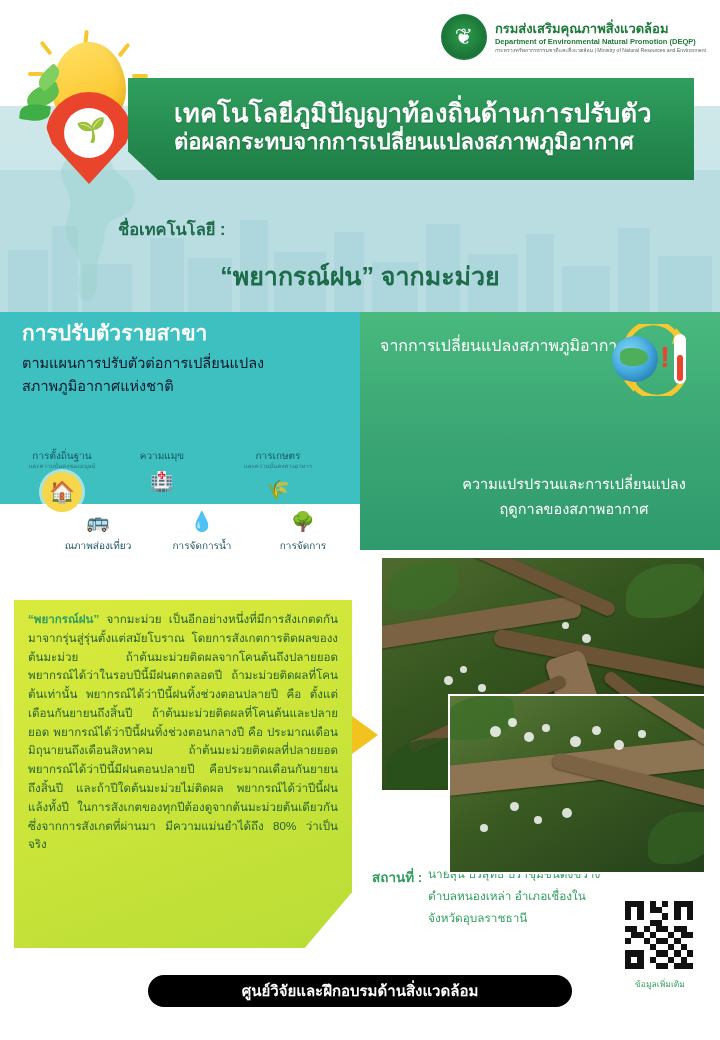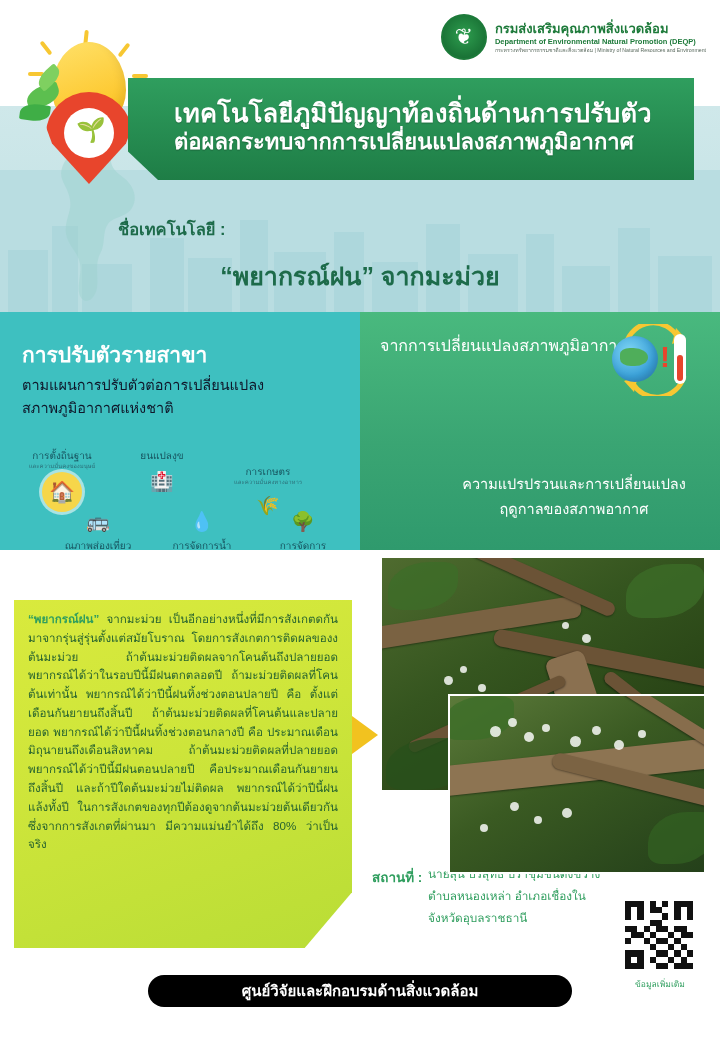--- a/index.html
+++ b/index.html
@@ -111,9 +111,9 @@
 
   
   .panel-left {
-    position: absolute; left: 0; top: 312px; width: 360px; height: 238px;
+    position: absolute; left: 0; top: 312px; width: 360px; height: 192px;
     background: #3ec0c0;
-    padding: 29px 16px 8px 22px;
+    padding: 7px 16px 8px 22px;
   }
   .panel-left h2 {
     color: #ffffff; font-size: 21px; font-weight: bold; line-height: 1.3;

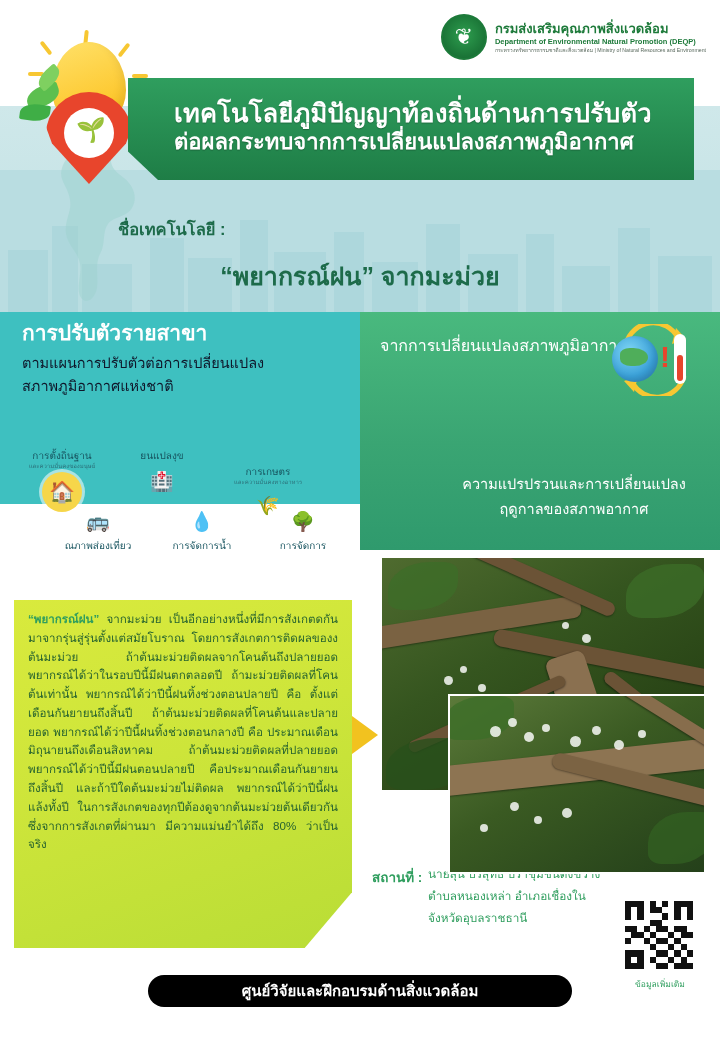--- a/index.html
+++ b/index.html
@@ -355,7 +355,7 @@
       <div class="ico hl">🏠</div>
     </div>
     <div class="sector" style="left:106px; top:0px; width:84px;">
-      <div class="cap">ยนแปลงุข</div>
+      <div class="cap">ความแมุข</div>
       <div class="ico">🏥</div>
     </div>
     <div class="sector" style="left:196px; top:0px; width:116px;margin-top:16px;">

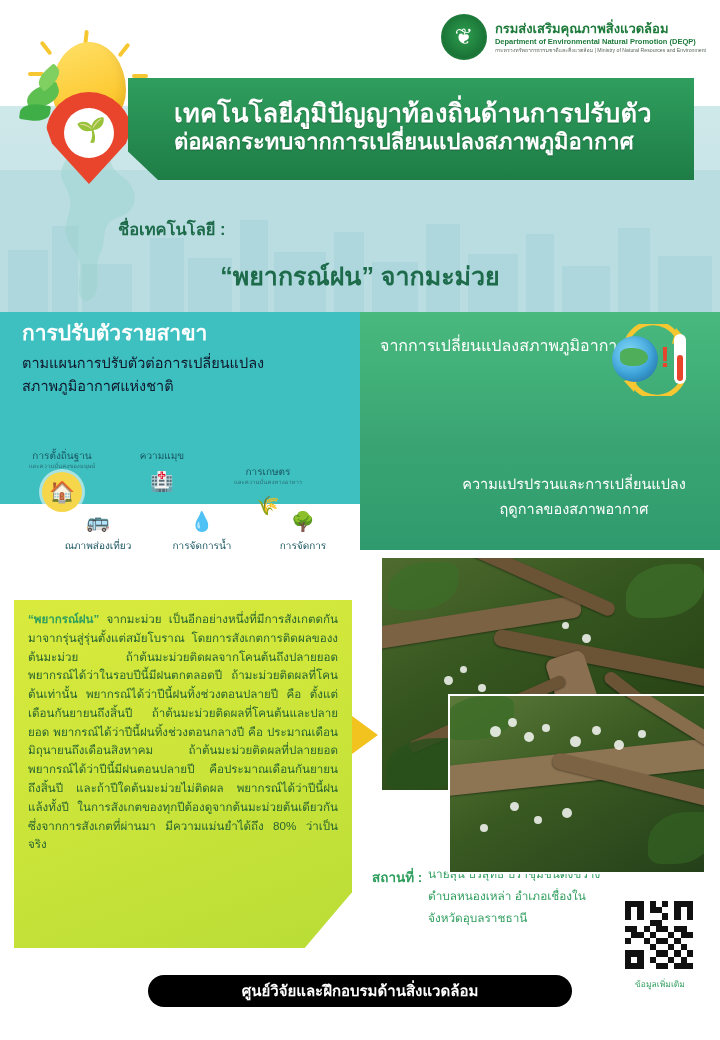--- a/index.html
+++ b/index.html
@@ -358,7 +358,7 @@
       <div class="cap">ความแมุข</div>
       <div class="ico">🏥</div>
     </div>
-    <div class="sector" style="left:196px; top:0px; width:116px;margin-top:16px;">
+    <div class="sector" style="left:206px; top:0px; width:116px;">
       <div class="cap">การเกษตร</div>
       <div class="cap small">และความมั่นคงทางอาหาร</div>
       <div class="ico">🌾</div>

